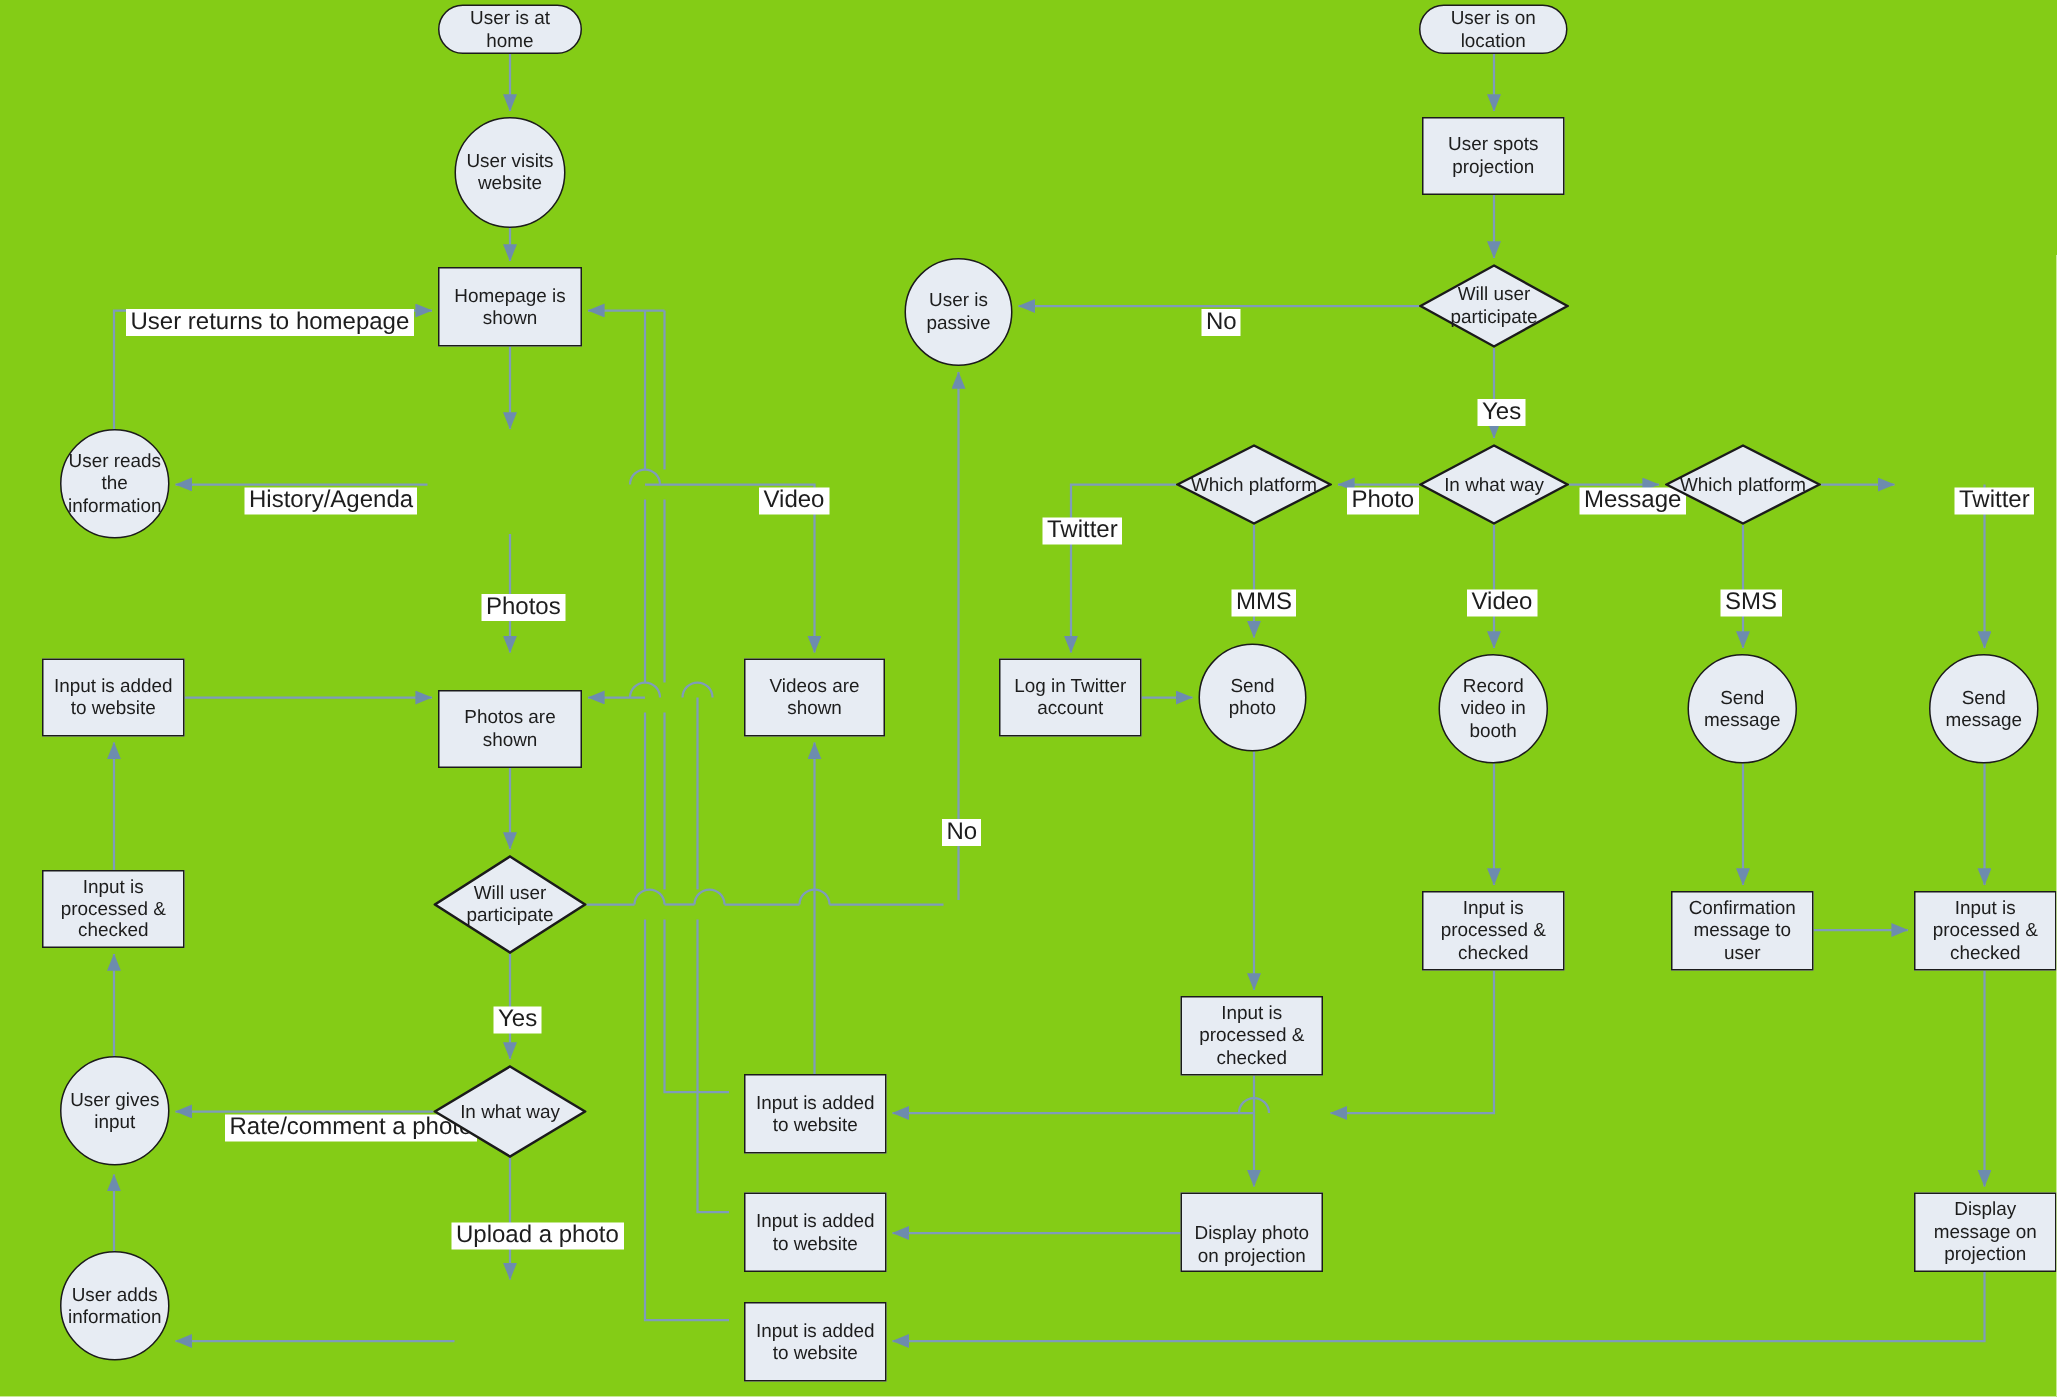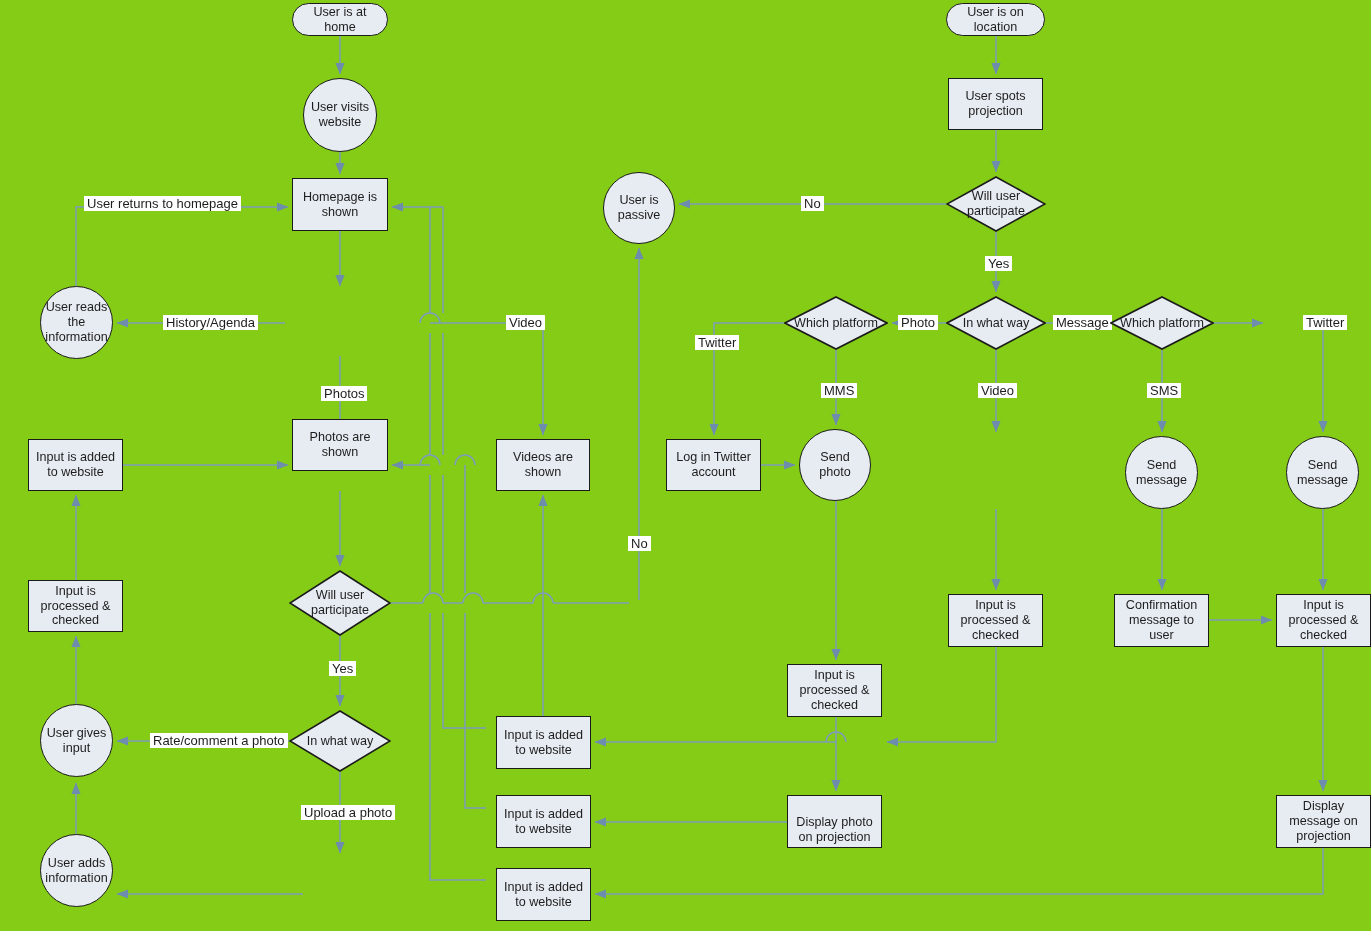--- a/index.html
+++ b/index.html
@@ -15,7 +15,7 @@
   .diam{background:transparent;border:none;}
   .diam .dlabel{position:relative;z-index:2;}
   .diam svg{position:absolute;left:0;top:0;width:100%;height:100%;z-index:1;}
-  .elabel{position:absolute;font-size:13px;color:#1d1d1d;background:#fff;padding:0 3px;white-space:nowrap;}
+  .elabel{position:absolute;font-size:16px;color:#1d1d1d;background:#fff;padding:0 3px;white-space:nowrap;margin-top:10px;}
 </style>
 </head>
 <body>

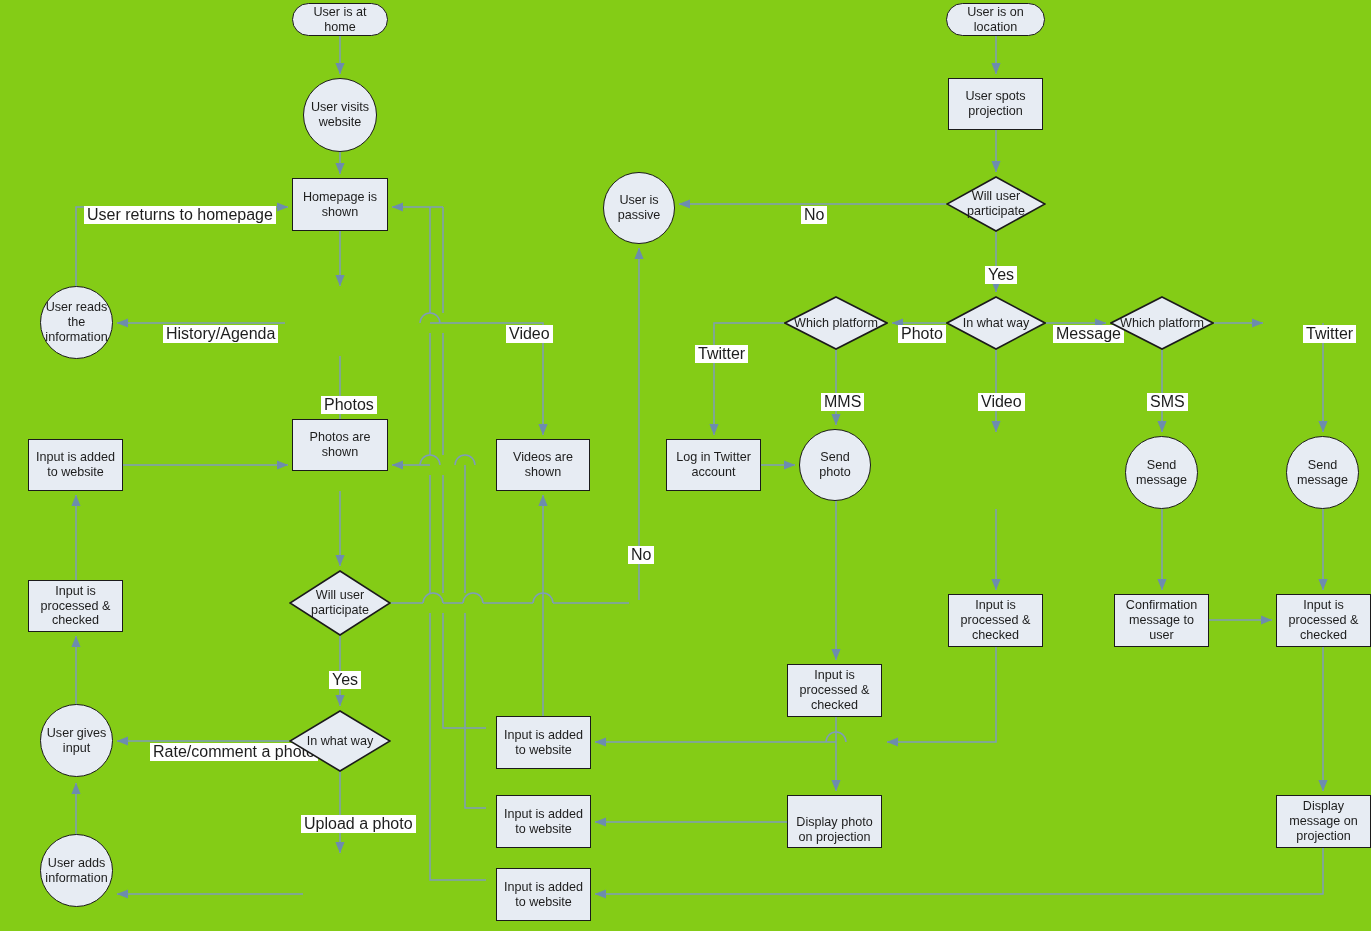--- a/index.html
+++ b/index.html
@@ -203,6 +203,9 @@
   <div class="node circ" style="left:799px;top:429px;width:72px;height:72px;">
       <span>Send photo</span>
     </div>
+  <div class="node circ" style="left:959px;top:436px;width:73px;height:73px;">
+      <span>Record video in booth</span>
+    </div>
   <div class="node circ" style="left:1125px;top:436px;width:73px;height:73px;">
       <span>Send message</span>
     </div>

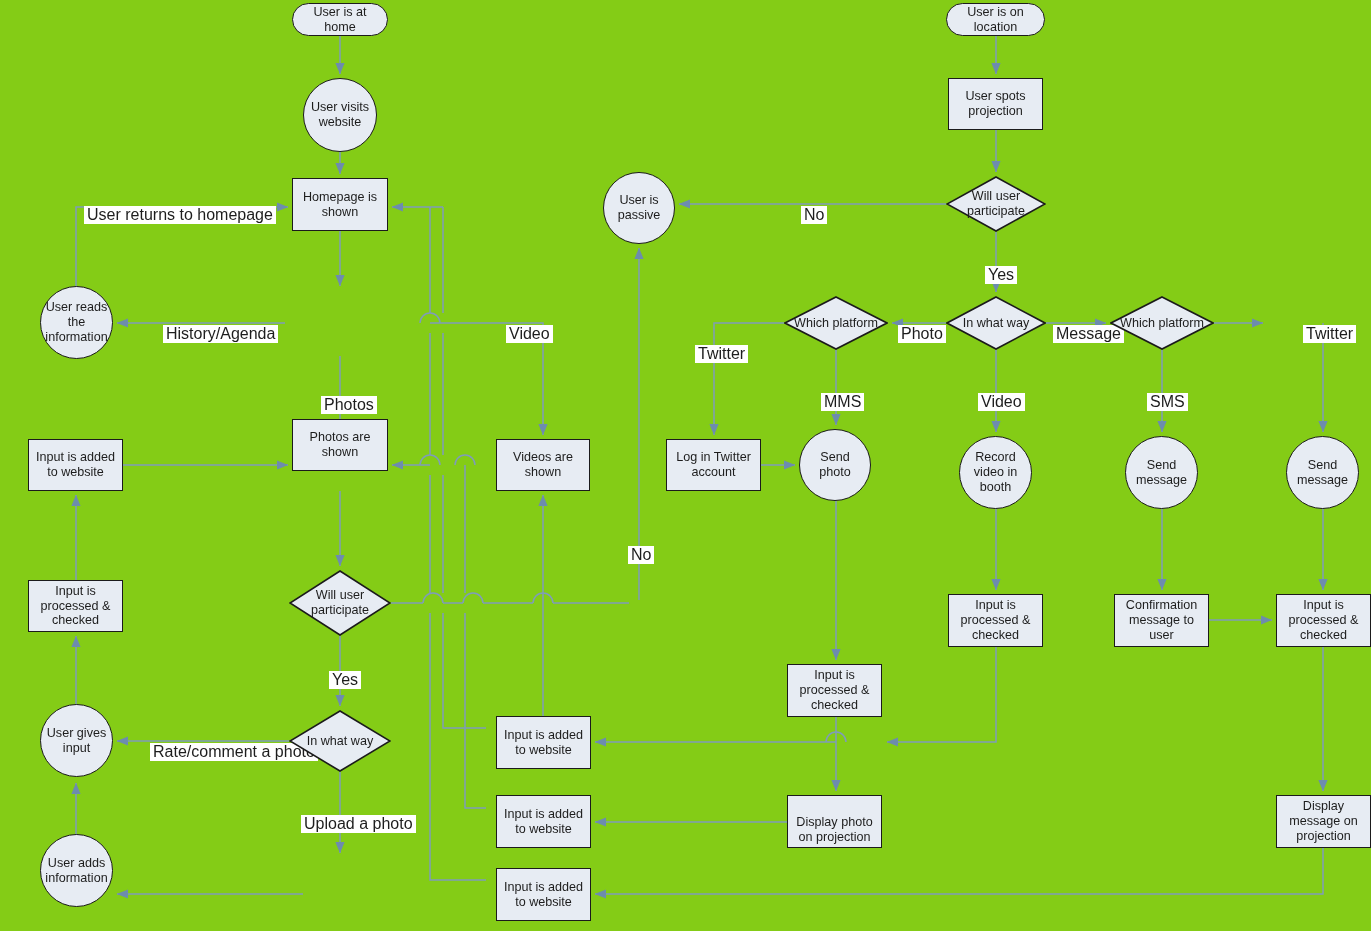--- a/index.html
+++ b/index.html
@@ -119,7 +119,7 @@
   <div class="node circ" style="left:40px;top:286px;width:73px;height:73px;">
       <span>User reads the information</span>
     </div>
-  <div class="node rect" style="left:292px;top:419px;width:96px;height:52px;">
+  <div class="node rect" style="left:292px;top:460px;width:96px;height:52px;">
       <span>Photos are shown</span>
     </div>
   <div class="node rect" style="left:496px;top:439px;width:94px;height:52px;">

